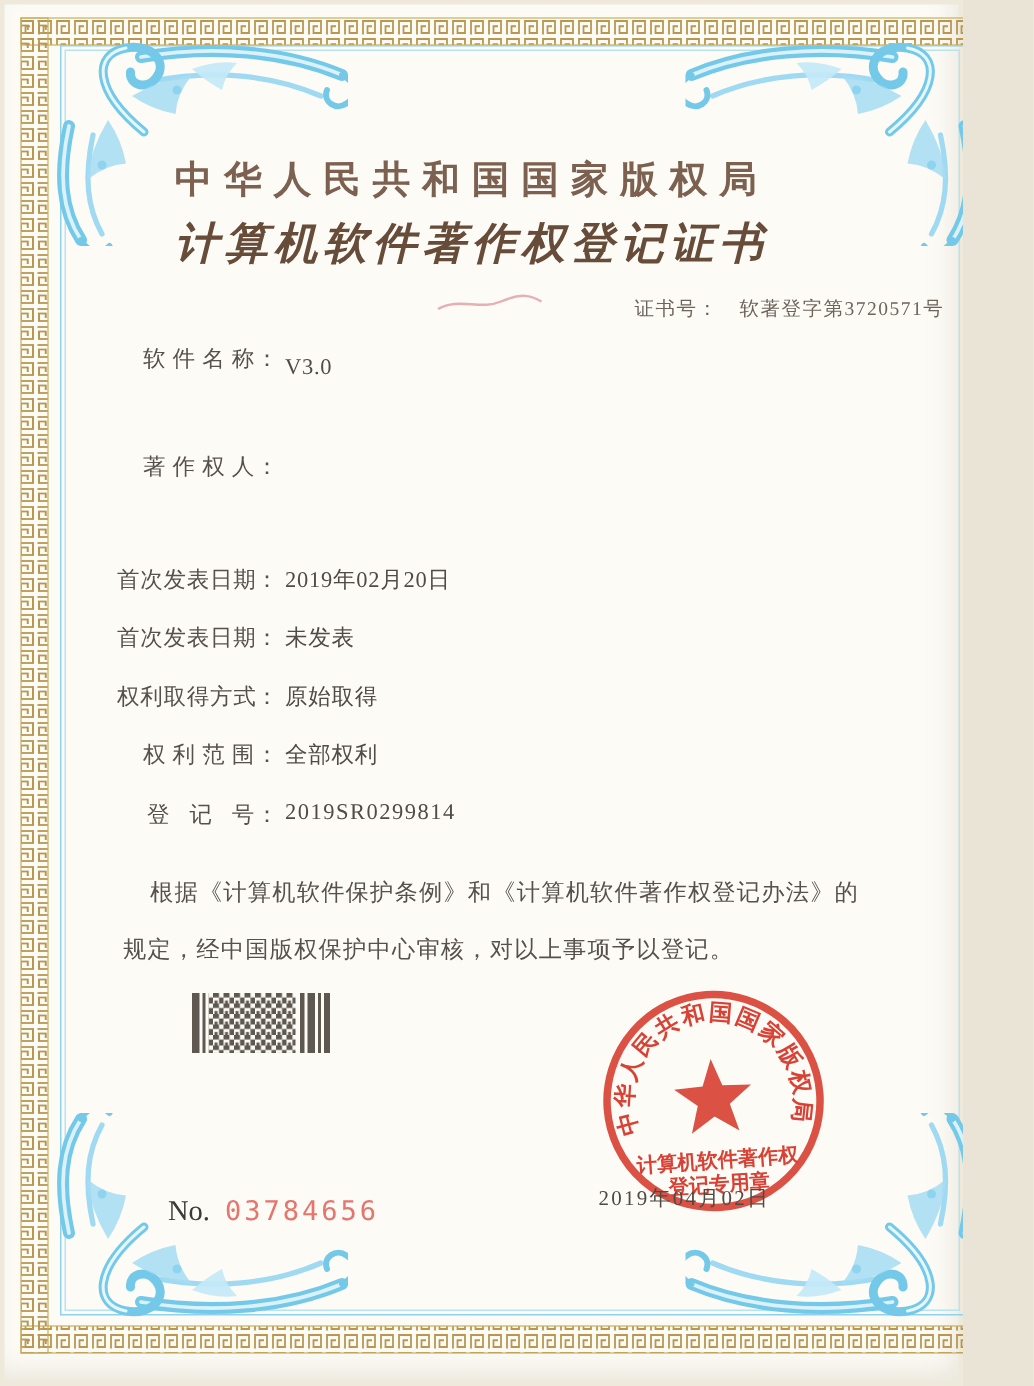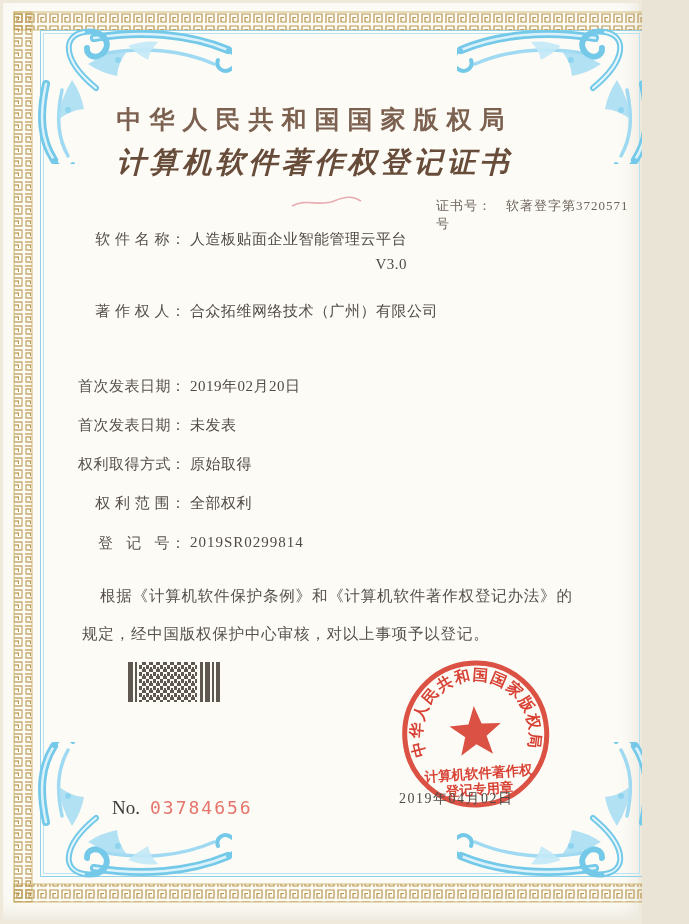--- a/index.html
+++ b/index.html
@@ -21,7 +21,7 @@
              font-size:25px;letter-spacing:8px;color:#7c6150;font-weight:600;}
   .cert-title{position:absolute;left:0;width:629px;top:143px;text-align:center;
              font-size:29px;letter-spacing:4px;color:#684c3a;font-weight:bold;font-style:italic;}
-  .certno{position:absolute;left:436px;top:197px;font-size:13px;color:#6d645c;
+  .certno{position:absolute;left:423px;top:197px;font-size:13px;color:#6d645c;
           letter-spacing:1px;}
   .certno .v{margin-left:14px;}
   

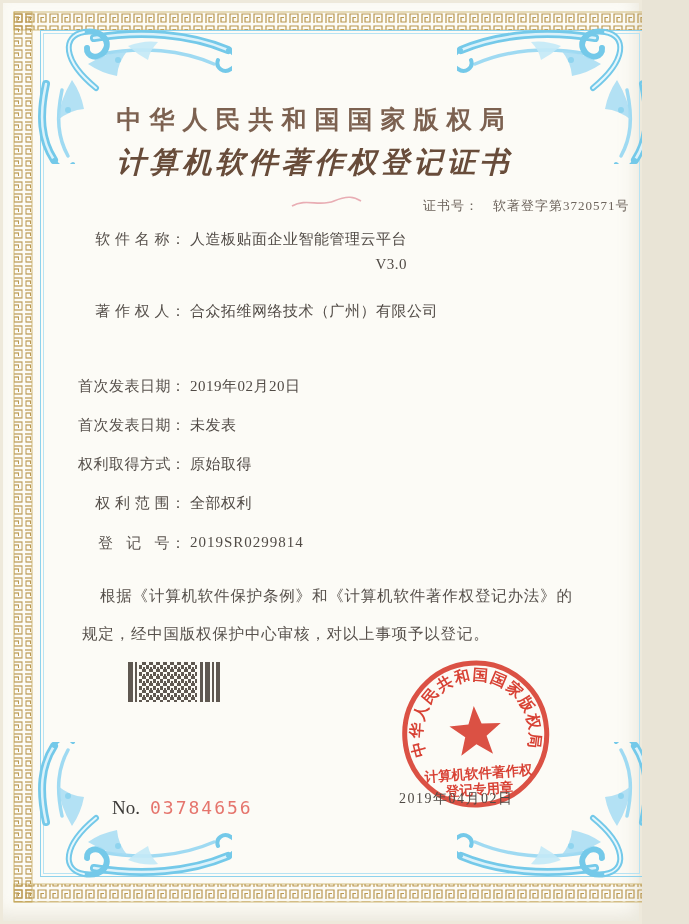--- a/index.html
+++ b/index.html
@@ -120,7 +120,6 @@
     <span class="lbl">软 件 名 称</span>
       <span class="colon">：</span>
     <span class="val">
-      <div>人造板贴面企业智能管理云平台</div>
       <div class="val2">V3.0</div>
     </span>
   </div>

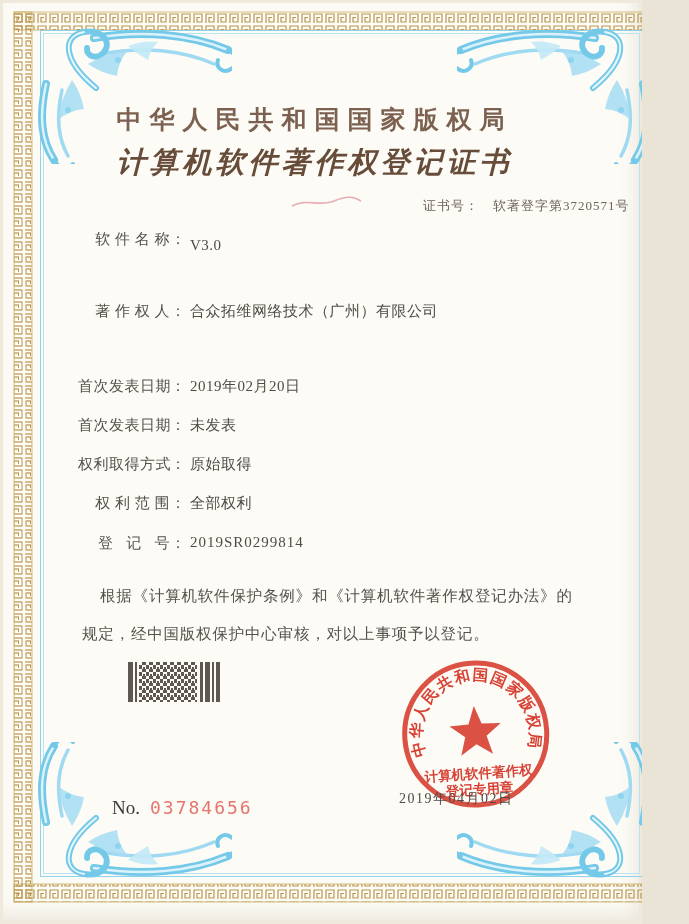--- a/index.html
+++ b/index.html
@@ -127,7 +127,6 @@
   <div class="row" style="top:302px">
     <span class="lbl">著 作 权 人</span>
       <span class="colon">：</span>
-    <span class="val">合众拓维网络技术（广州）有限公司</span>
   </div>
 
   <div class="row" style="top:377px">

